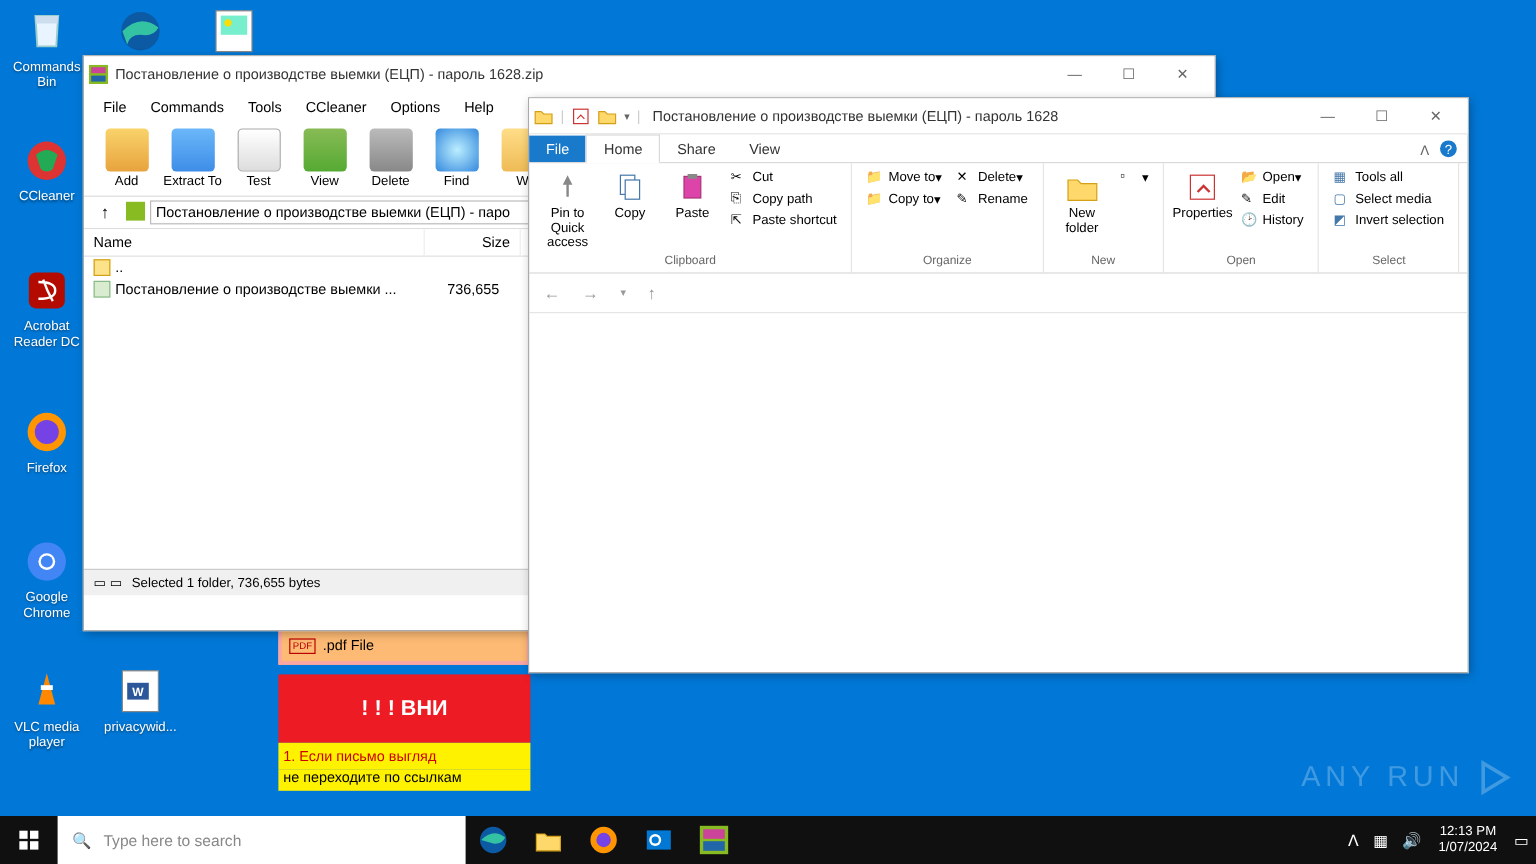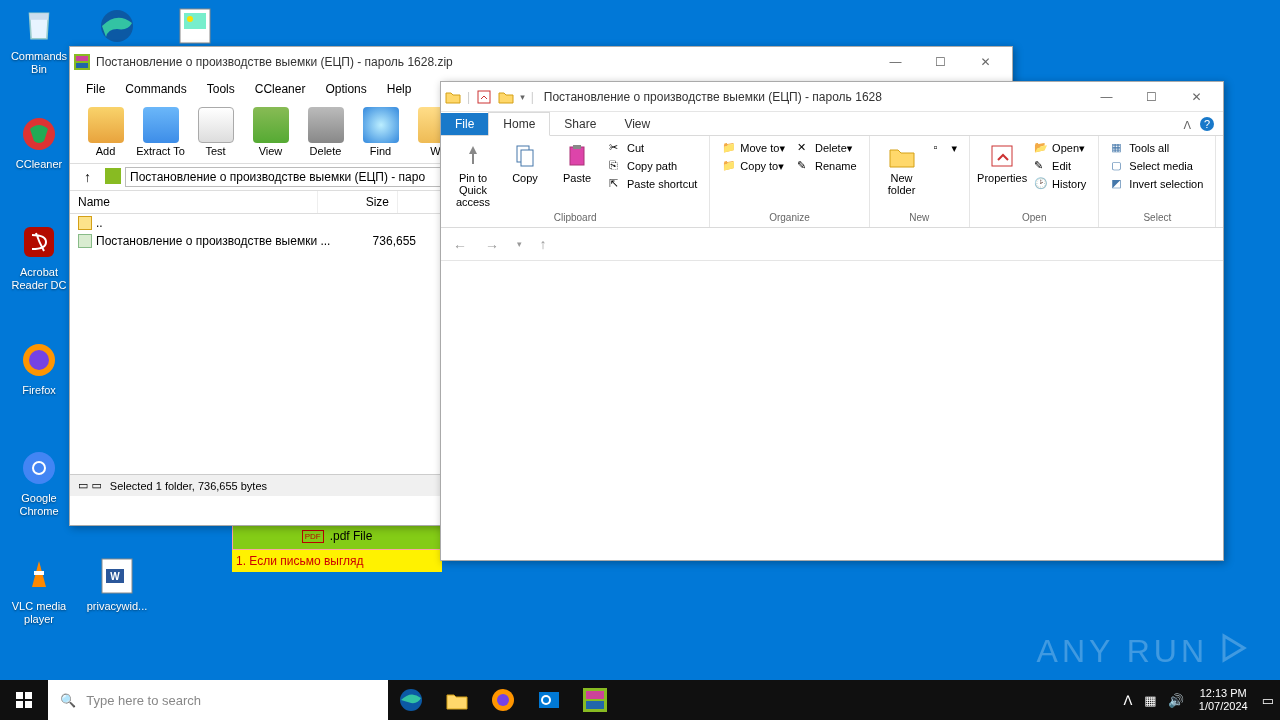--- a/index.html
+++ b/index.html
@@ -217,7 +217,7 @@
     <input value="Постановление о производстве выемки (ЕЦП) - паро" style="">
   </div>
   <div class="columnhdr">
-    <div style="width:248px">Name</div>
+    <div style="width:284px">Name</div>
     <div style="width:80px;text-align:right">Size</div>
   </div>
   <div class="filelist">

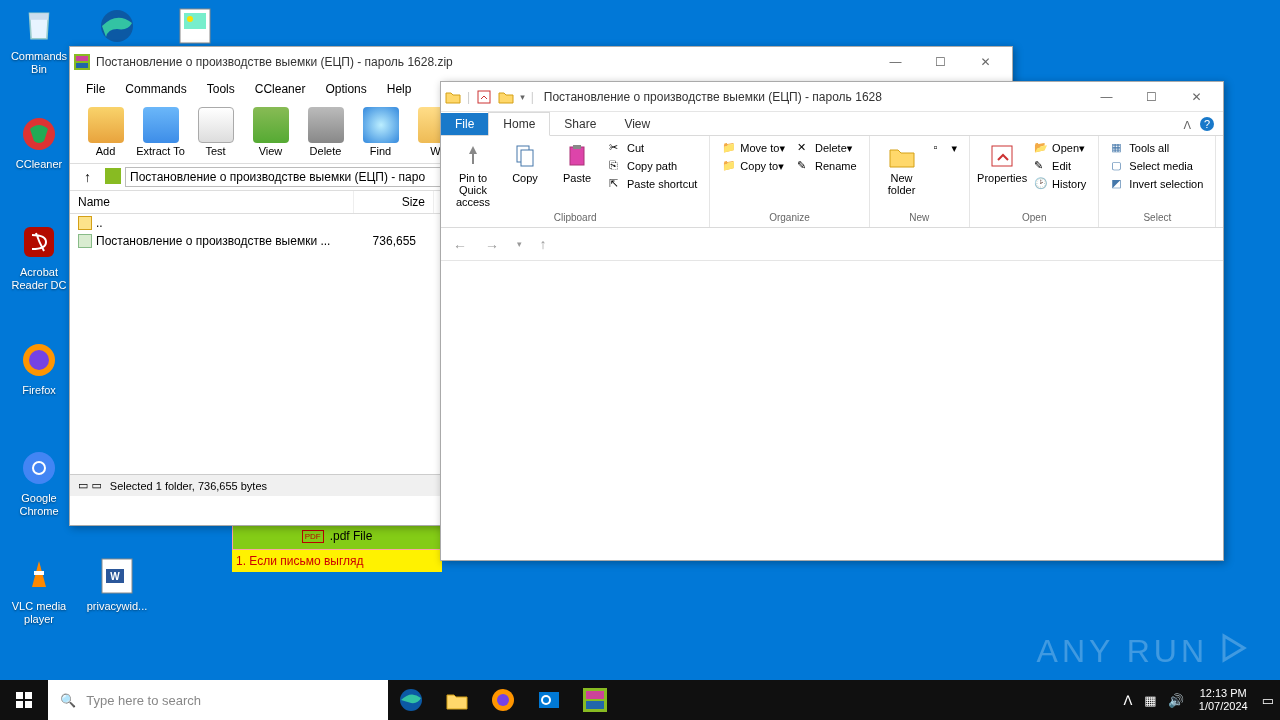--- a/index.html
+++ b/index.html
@@ -61,7 +61,7 @@
 
 
 #outlook-frag { position: absolute; left: 232px; top: 522px; width: 210px; z-index: 5; font-size: 12px; }
-.pdf-row { background: #84cc16; border: 1px solid #fca5a5; padding: 6px; display: flex; align-items: center; justify-content: center; }
+.pdf-row { background: #fdba74; border: 3px solid #fca5a5; padding: 6px; display: flex; align-items: center; }
 .red-banner { background: #ed1c24; color: #fff; font-weight: bold; padding: 18px 6px; text-align: center; font-size: 18px; margin-top: 8px; }
 .yellow-text { background: #fff200; font-weight: normal; padding: 4px; font-size: 12px; }
 

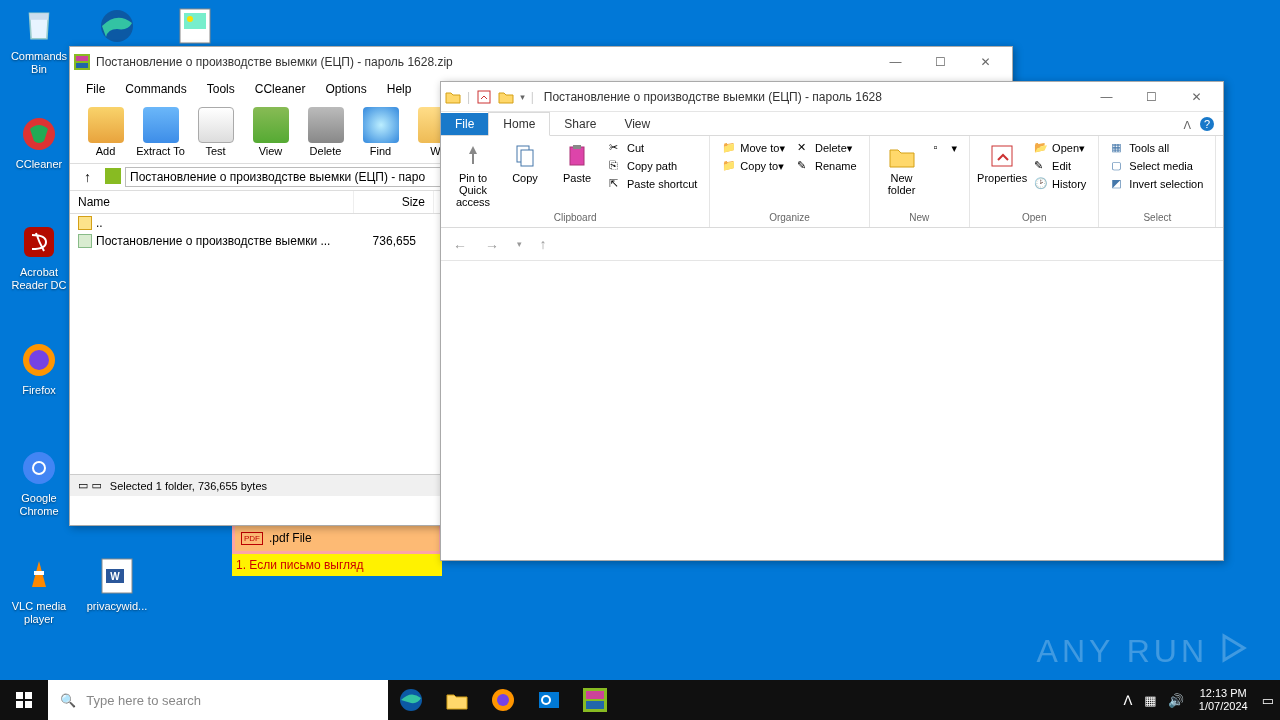--- a/index.html
+++ b/index.html
@@ -174,6 +174,7 @@
     <span style="border:1px solid #b00;color:#b00;font-size:8px;padding:1px 2px;margin-right:6px">PDF</span>
     <span>.pdf File</span>
   </div>
+  <div class="red-banner">! ! ! ВНИ</div>
   <div class="yellow-text"><span style="color:#c00">1. Если письмо выгляд</span></div>
 </div>
 <div style="position:absolute;left:390px;top:694px;z-index:5;background:#fff200;font-weight:bold;font-size:12px;padding:2px 4px">редавать свою корпоративную учетную запись и пароль, не вводите их на</div>

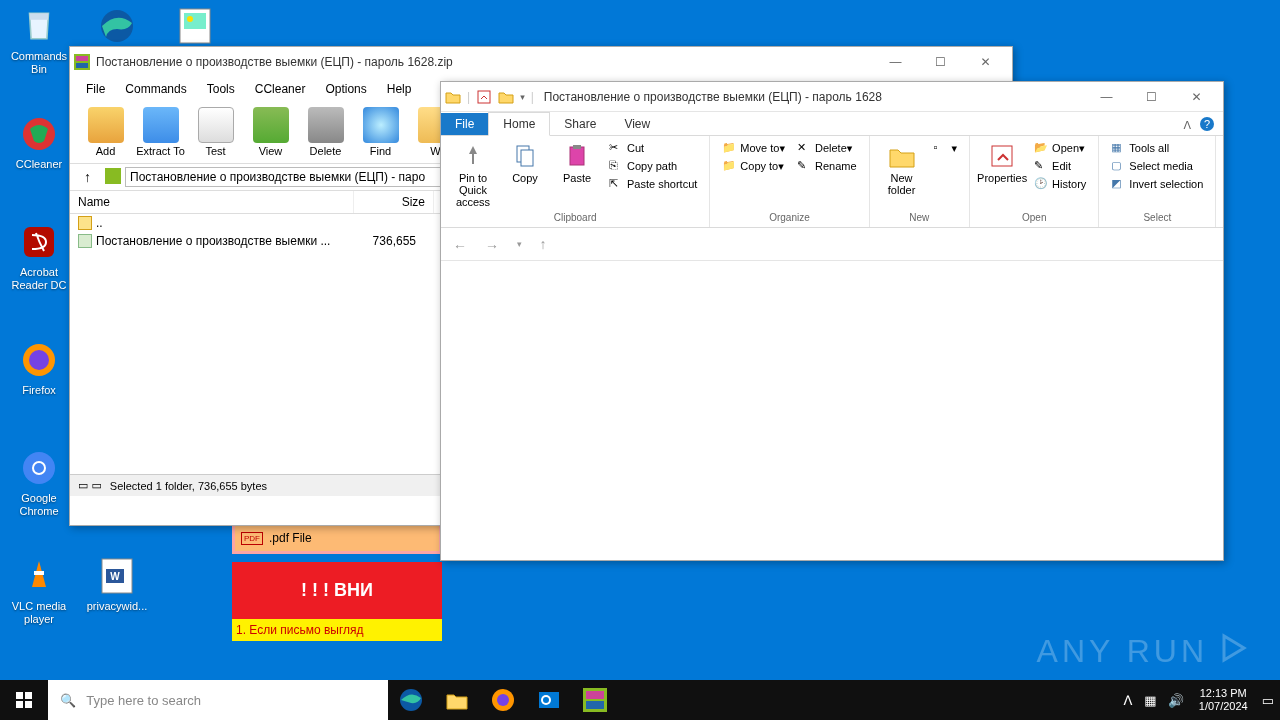--- a/index.html
+++ b/index.html
@@ -176,6 +176,7 @@
   </div>
   <div class="red-banner">! ! ! ВНИ</div>
   <div class="yellow-text"><span style="color:#c00">1. Если письмо выгляд</span></div>
+  <div class="yellow-text" style="padding-top:0">не переходите по ссылкам</div>
 </div>
 <div style="position:absolute;left:390px;top:694px;z-index:5;background:#fff200;font-weight:bold;font-size:12px;padding:2px 4px">редавать свою корпоративную учетную запись и пароль, не вводите их на</div>
 

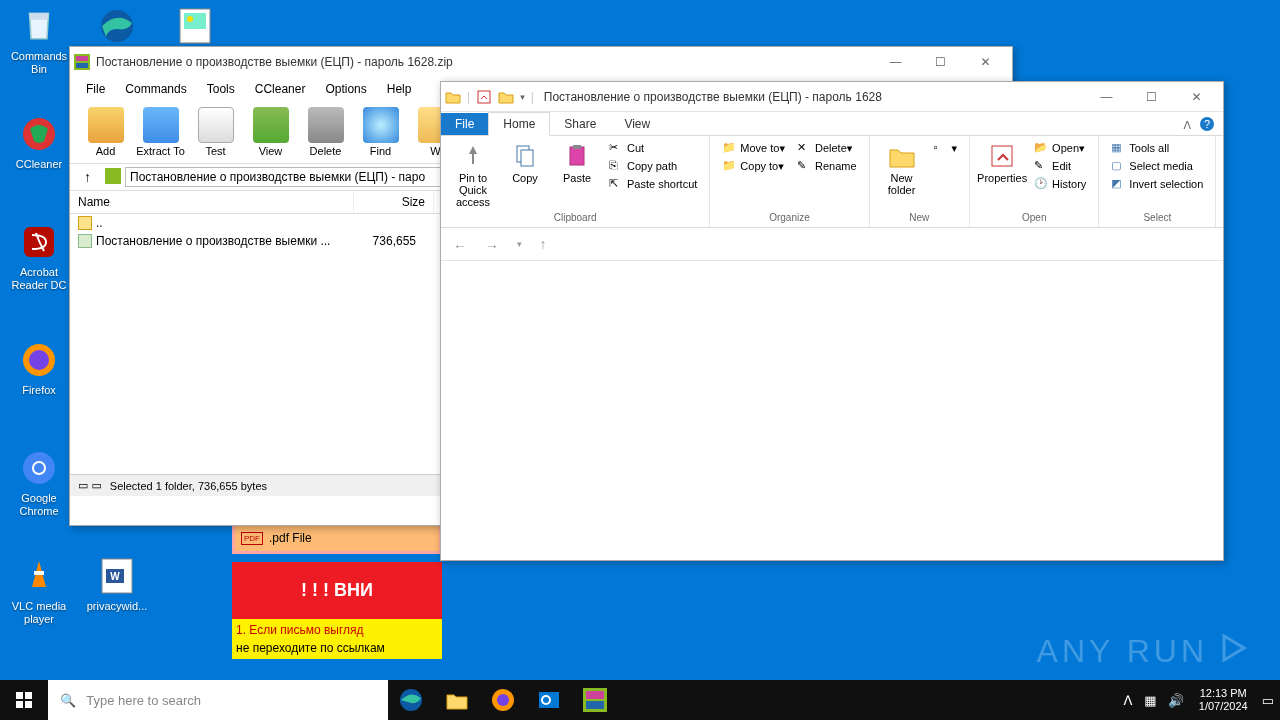--- a/index.html
+++ b/index.html
@@ -75,7 +75,7 @@
 .trayico { padding: 0 6px; font-size: 13px; }
 
 
-.watermark { position: absolute; right: 20px; bottom: 50px; font-size: 32px; color: rgba(255,255,255,.25); font-weight: 300; letter-spacing: 4px; z-index: 50; display: flex; align-items: flex-end; }
+.watermark { position: absolute; right: 8px; bottom: 50px; font-size: 24px; color: rgba(255,255,255,.25); font-weight: 300; letter-spacing: 4px; z-index: 50; display: flex; align-items: center; }
 
 
 .svg-folder { fill: #ffd86b; stroke: #d4a017; }

